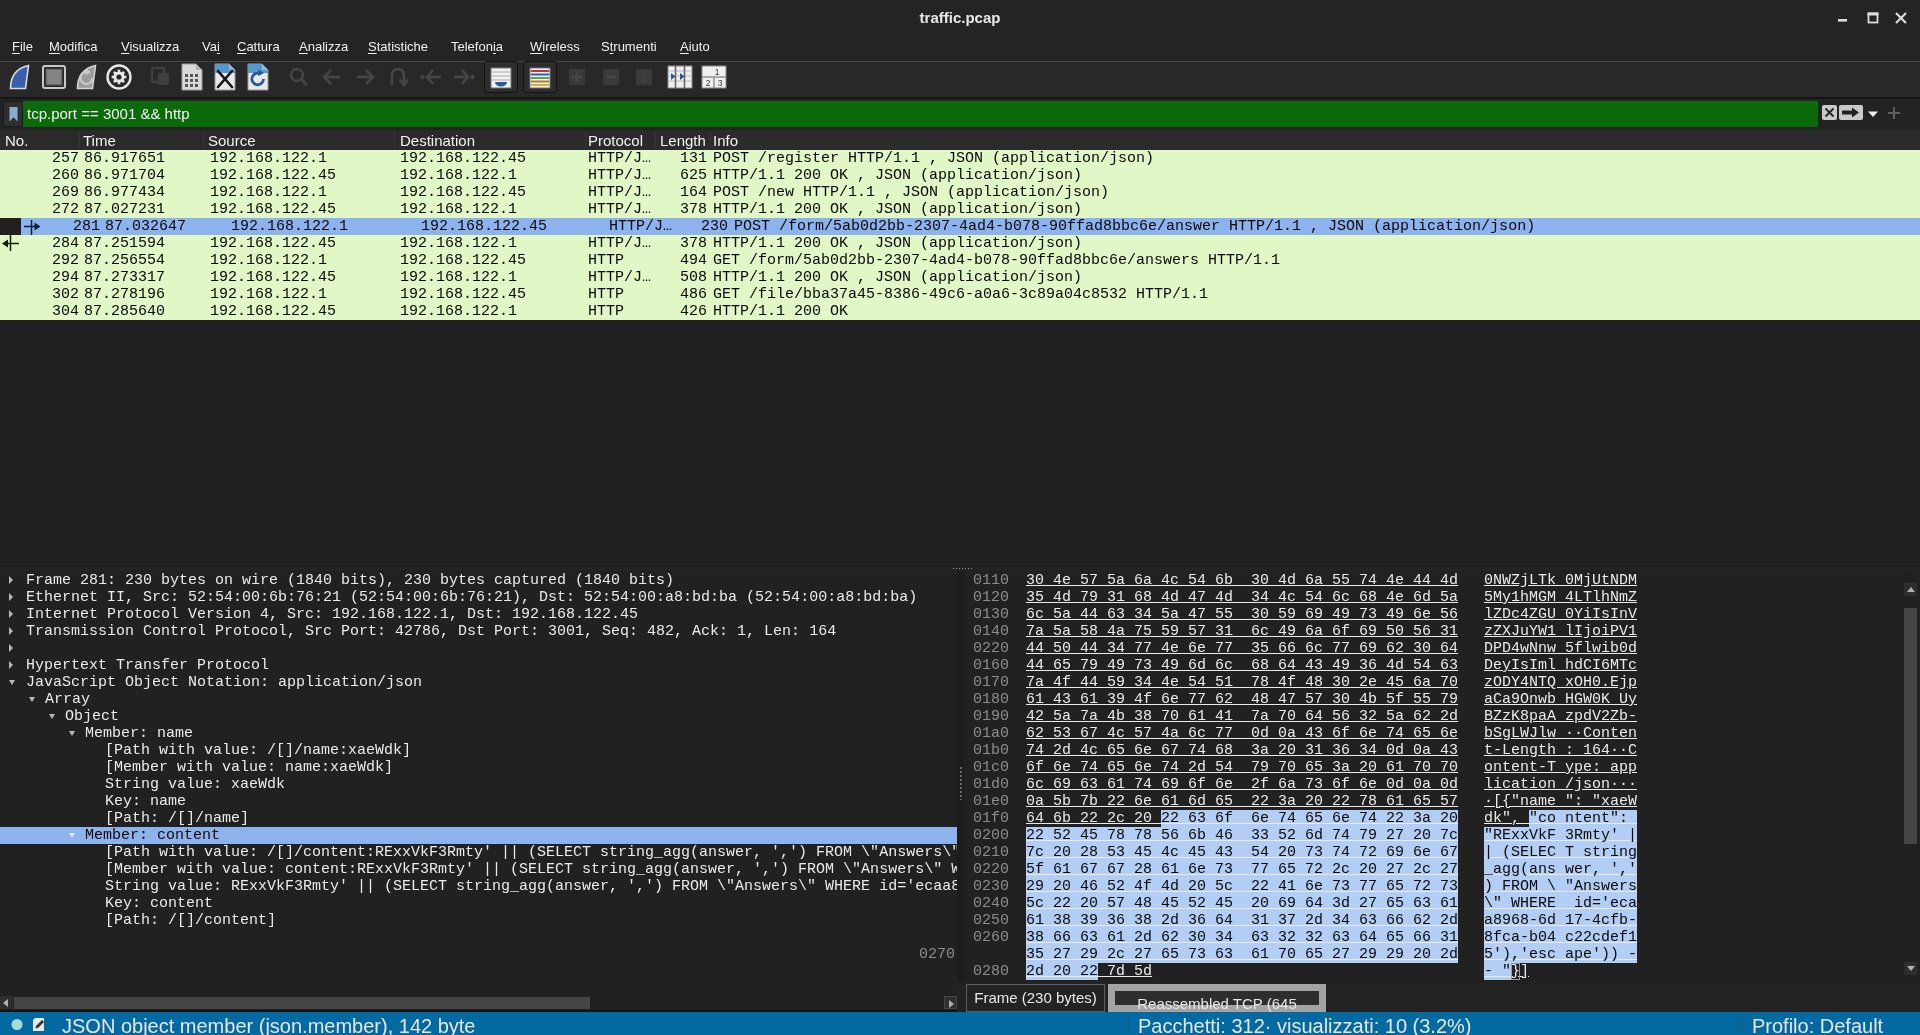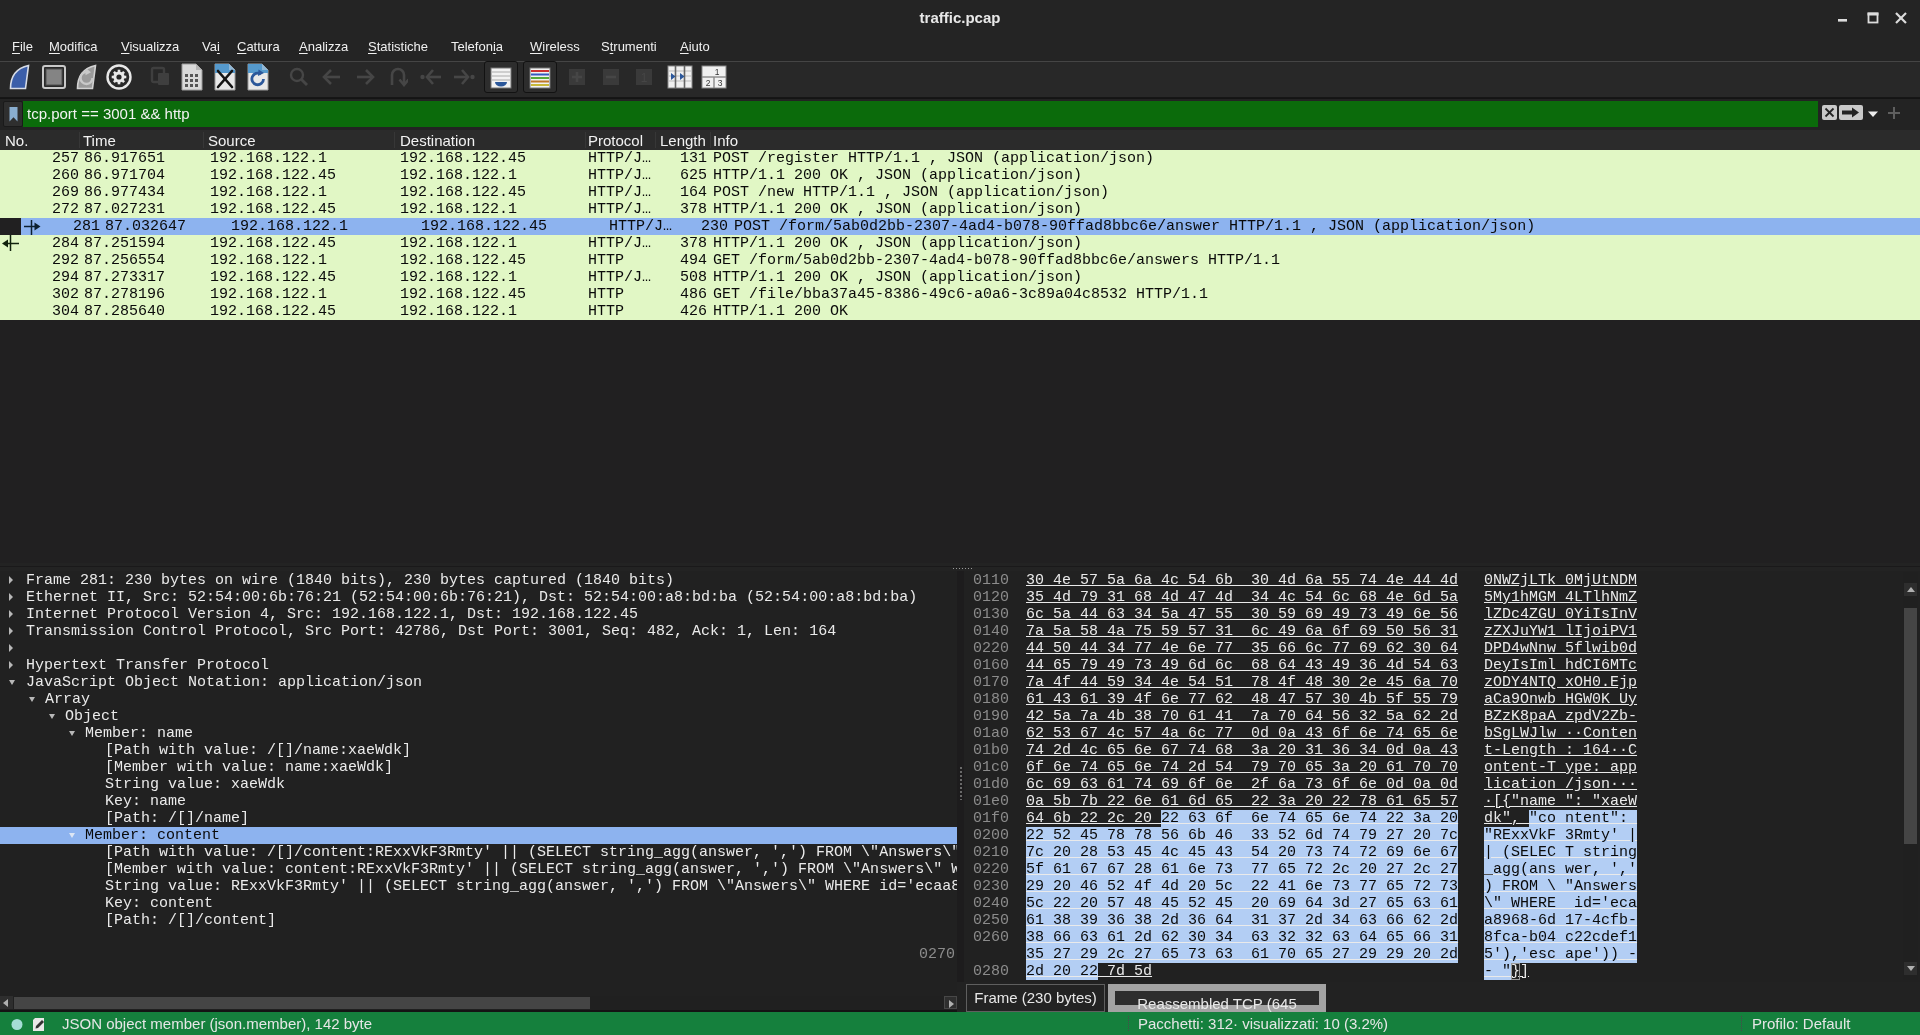--- a/index.html
+++ b/index.html
@@ -73,7 +73,7 @@
 #tab1 { left:9px;width:139px;background:#232323;border:1px solid #5f5f5f; }
 #tab2 { left:151px;width:218px;background:#2d2d2d;border:7px solid #a3a3a3; }
 
-#statusbar { left:0;top:1012px;width:1920px;height:23px;background:#15803d;color:#e6e6e6;font-size:15px; }
+#statusbar { left:0;top:1012px;width:1920px;height:23px;background:#0369a1;color:#e6e6e6;font-size:20px; }
 </style></head>
 <body>
 <div class="a" id="titlebar">

